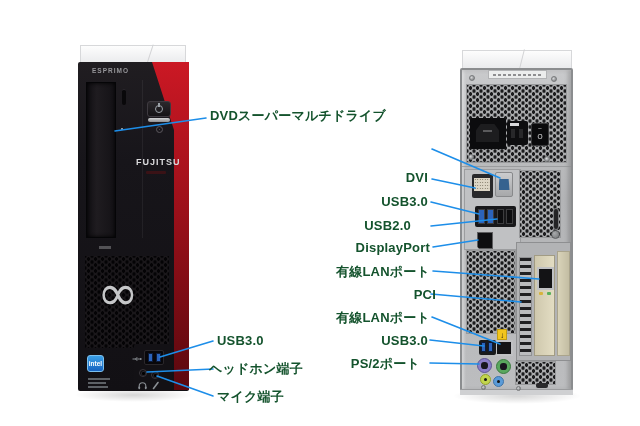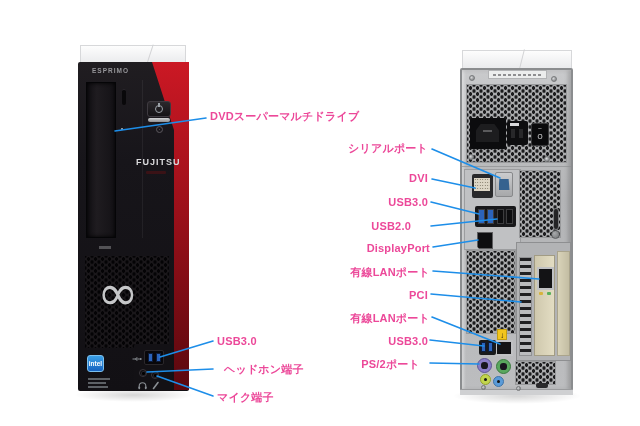--- a/index.html
+++ b/index.html
@@ -10,7 +10,7 @@
   
   #line-svg{left:0;top:0;width:640px;height:426px;z-index:40;pointer-events:none;}
   #callout-layer{left:0;top:0;width:640px;height:426px;z-index:50;}
-  .callout-label{position:absolute;font-size:11px;font-weight:bold;color:#ec4899;
+  .callout-label{position:absolute;font-size:13px;font-weight:bold;color:#14532d;
                  white-space:nowrap;line-height:14px;letter-spacing:0.2px;}
 
   

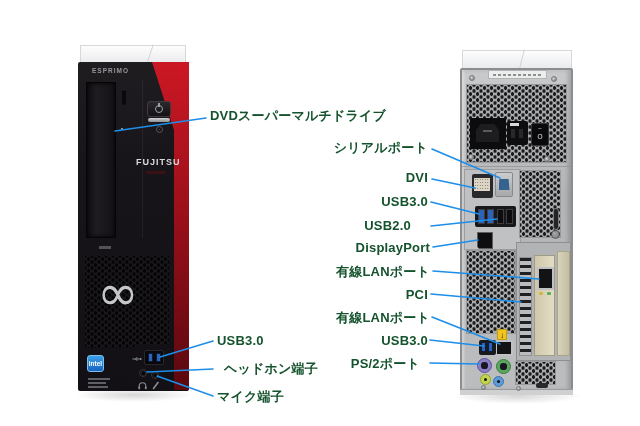--- a/index.html
+++ b/index.html
@@ -290,7 +290,6 @@
       <div class="callout-label" style="top: 334px; left: 217px;">USB3.0</div>
       <div class="callout-label" style="top: 362px; left: 224px;">ヘッドホン端子</div>
       <div class="callout-label" style="top: 390px; left: 217px;">マイク端子</div>
-      <div class="callout-label" style="top: 141px; right: 212px;">シリアルポート</div>
       <div class="callout-label" style="top: 171px; right: 212px;">DVI</div>
       <div class="callout-label" style="top: 195px; right: 212px;">USB3.0</div>
       <div class="callout-label" style="top: 219px; right: 229px;">USB2.0</div>

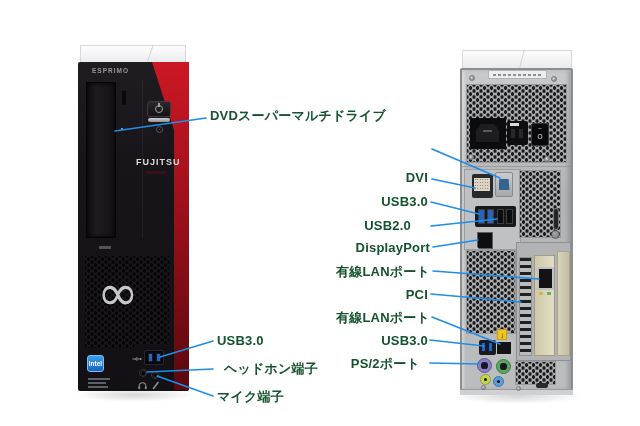--- a/index.html
+++ b/index.html
@@ -295,7 +295,7 @@
       <div class="callout-label" style="top: 219px; right: 229px;">USB2.0</div>
       <div class="callout-label" style="top: 241px; right: 210px; margin-left: 12px;">DisplayPort</div>
       <div class="callout-label" style="top: 265px; right: 210px;">有線LANポート</div>
-      <div class="callout-label" style="top: 288px; right: 212px;">PCI</div>
+      <div class="callout-label" style="top: 288px; right: 204px;">PCI</div>
       <div class="callout-label" style="top: 311px; right: 210px;">有線LANポート</div>
       <div class="callout-label" style="top: 334px; right: 212px;">USB3.0</div>
       <div class="callout-label" style="top: 357px; right: 220px;">PS/2ポート</div>

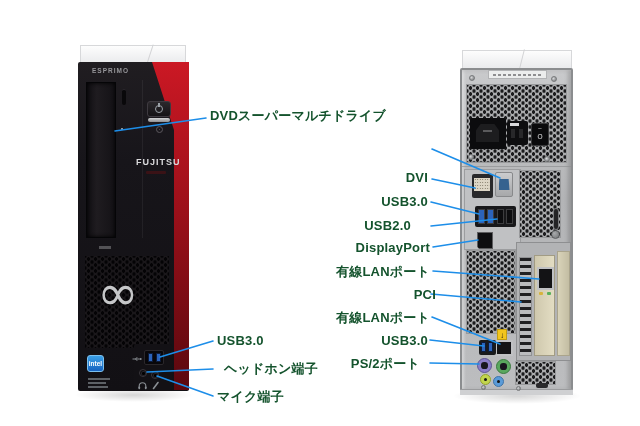--- a/index.html
+++ b/index.html
@@ -288,7 +288,7 @@
   <div id="callout-layer">
       <div class="callout-label" style="top: 109px; left: 210px;">DVDスーパーマルチドライブ</div>
       <div class="callout-label" style="top: 334px; left: 217px;">USB3.0</div>
-      <div class="callout-label" style="top: 362px; left: 224px;">ヘッドホン端子</div>
+      <div class="callout-label" style="top: 362px; left: 209px;">ヘッドホン端子</div>
       <div class="callout-label" style="top: 390px; left: 217px;">マイク端子</div>
       <div class="callout-label" style="top: 171px; right: 212px;">DVI</div>
       <div class="callout-label" style="top: 195px; right: 212px;">USB3.0</div>

